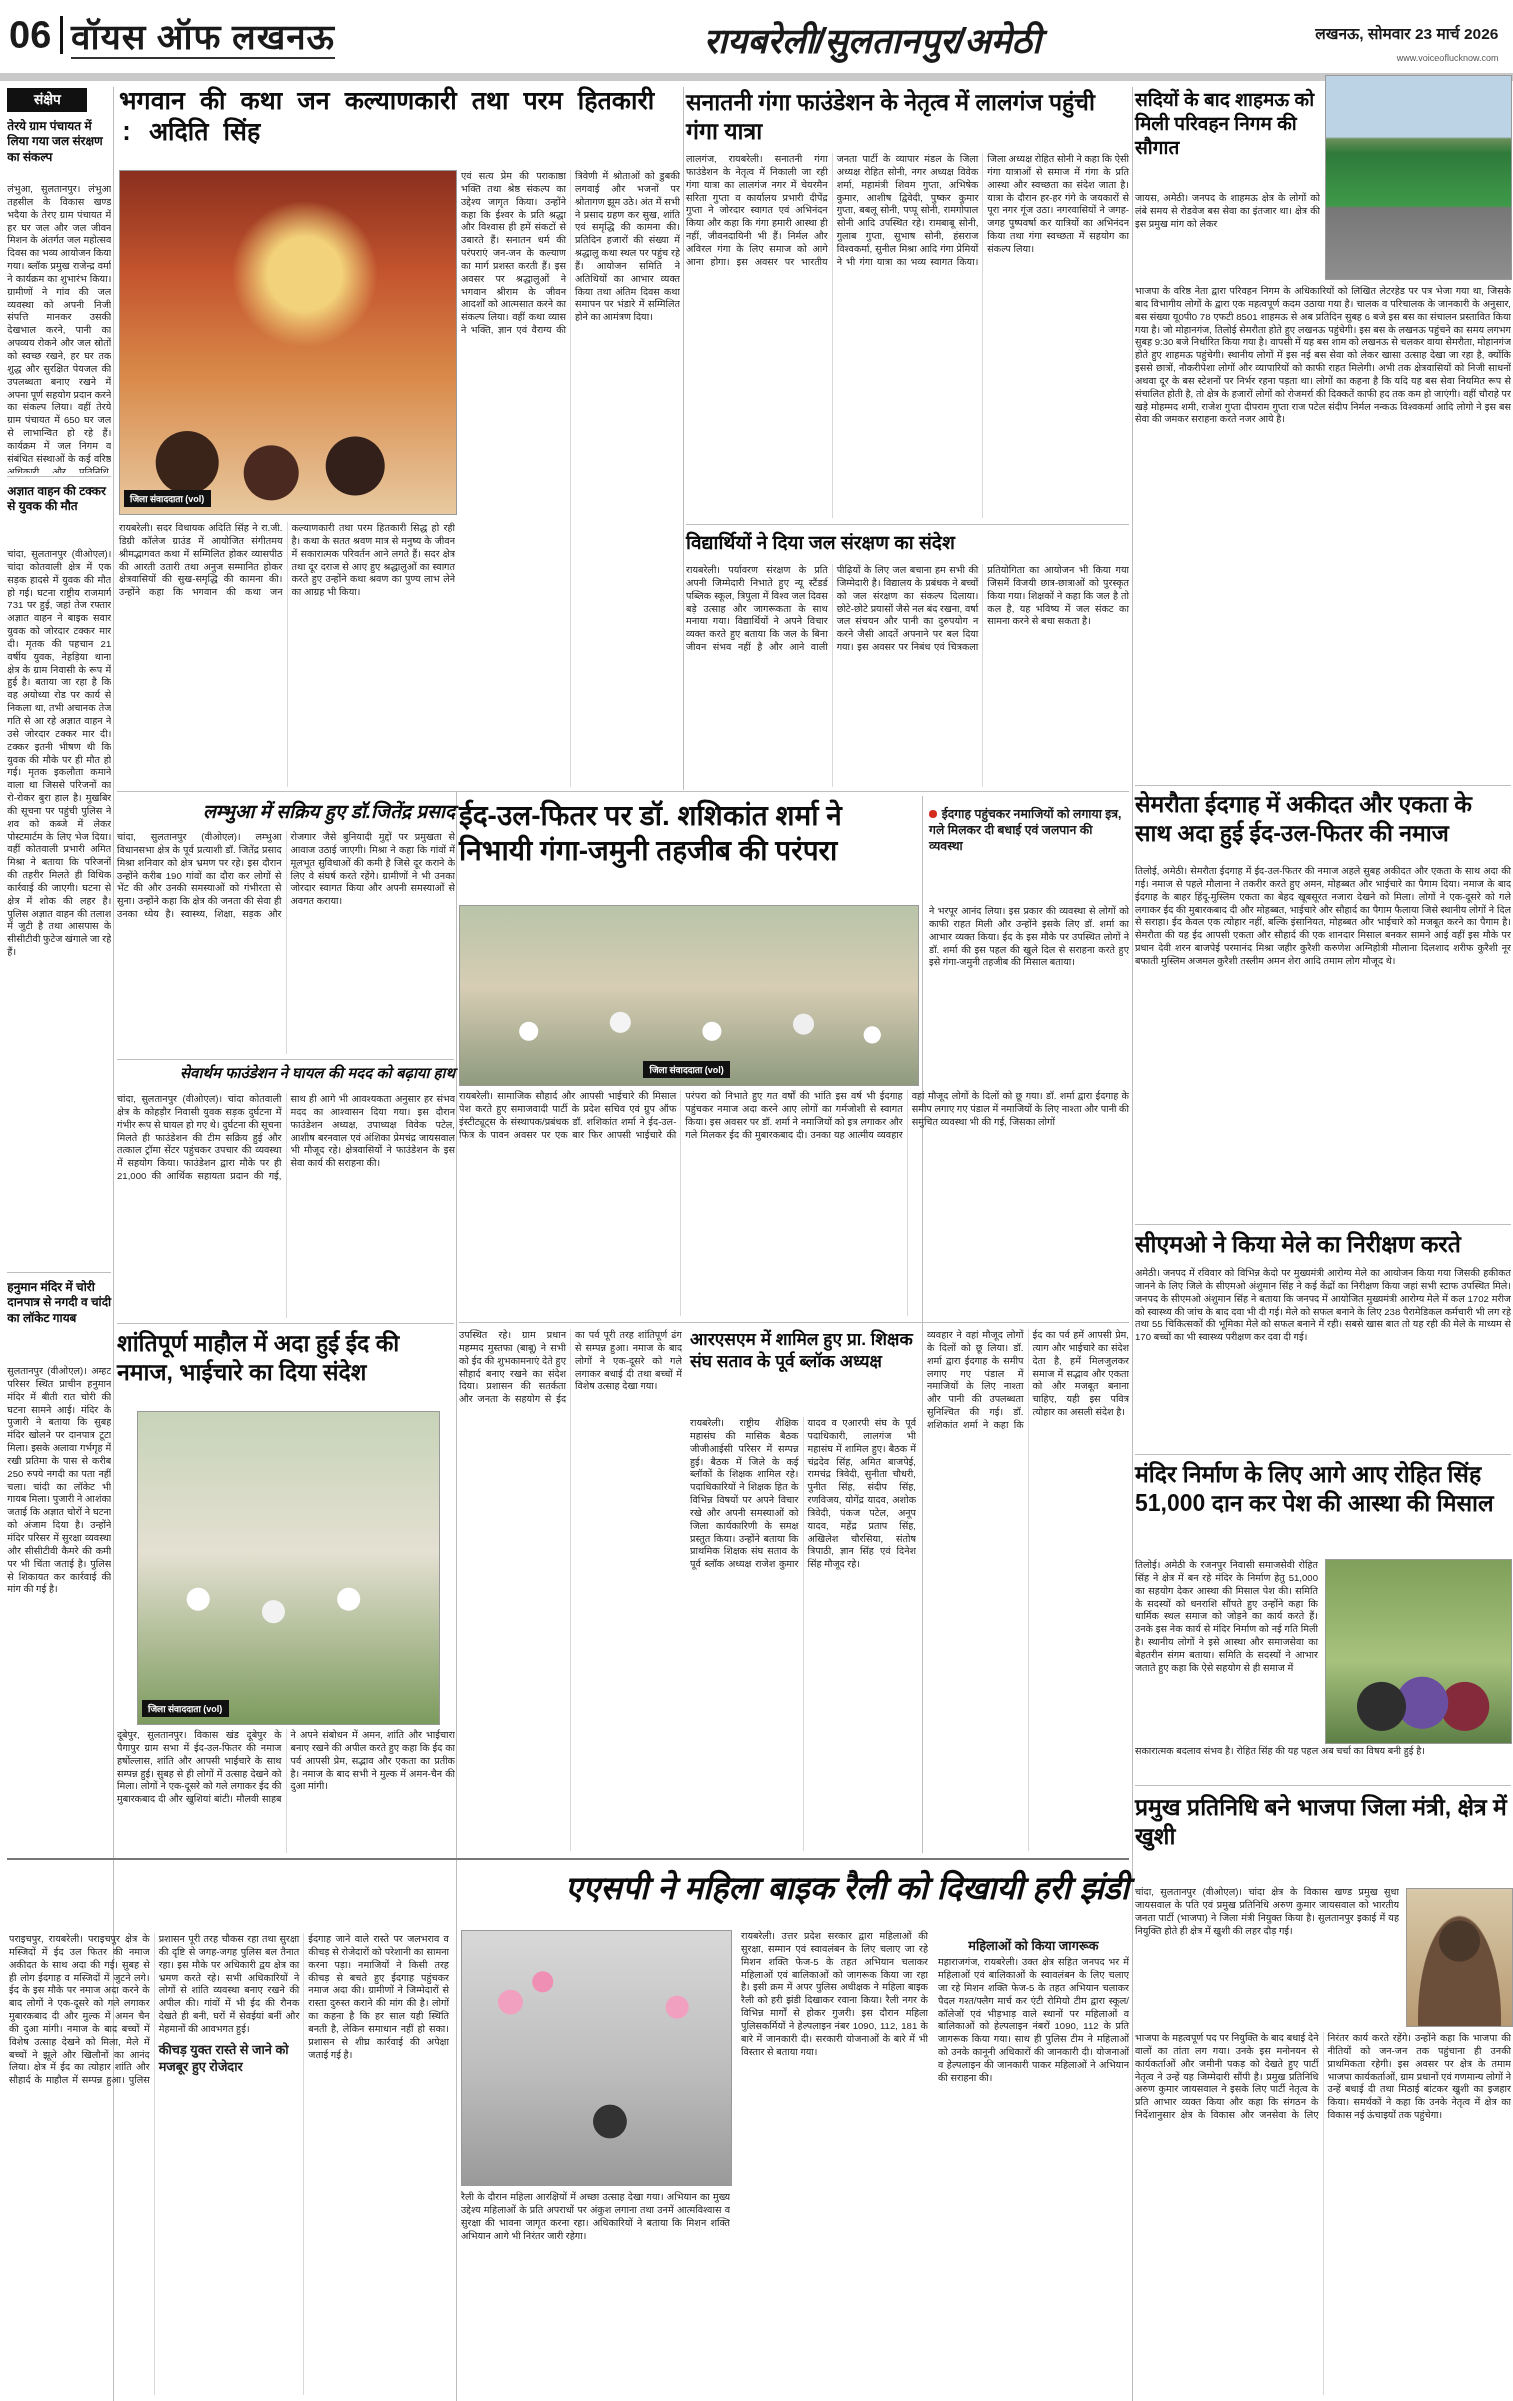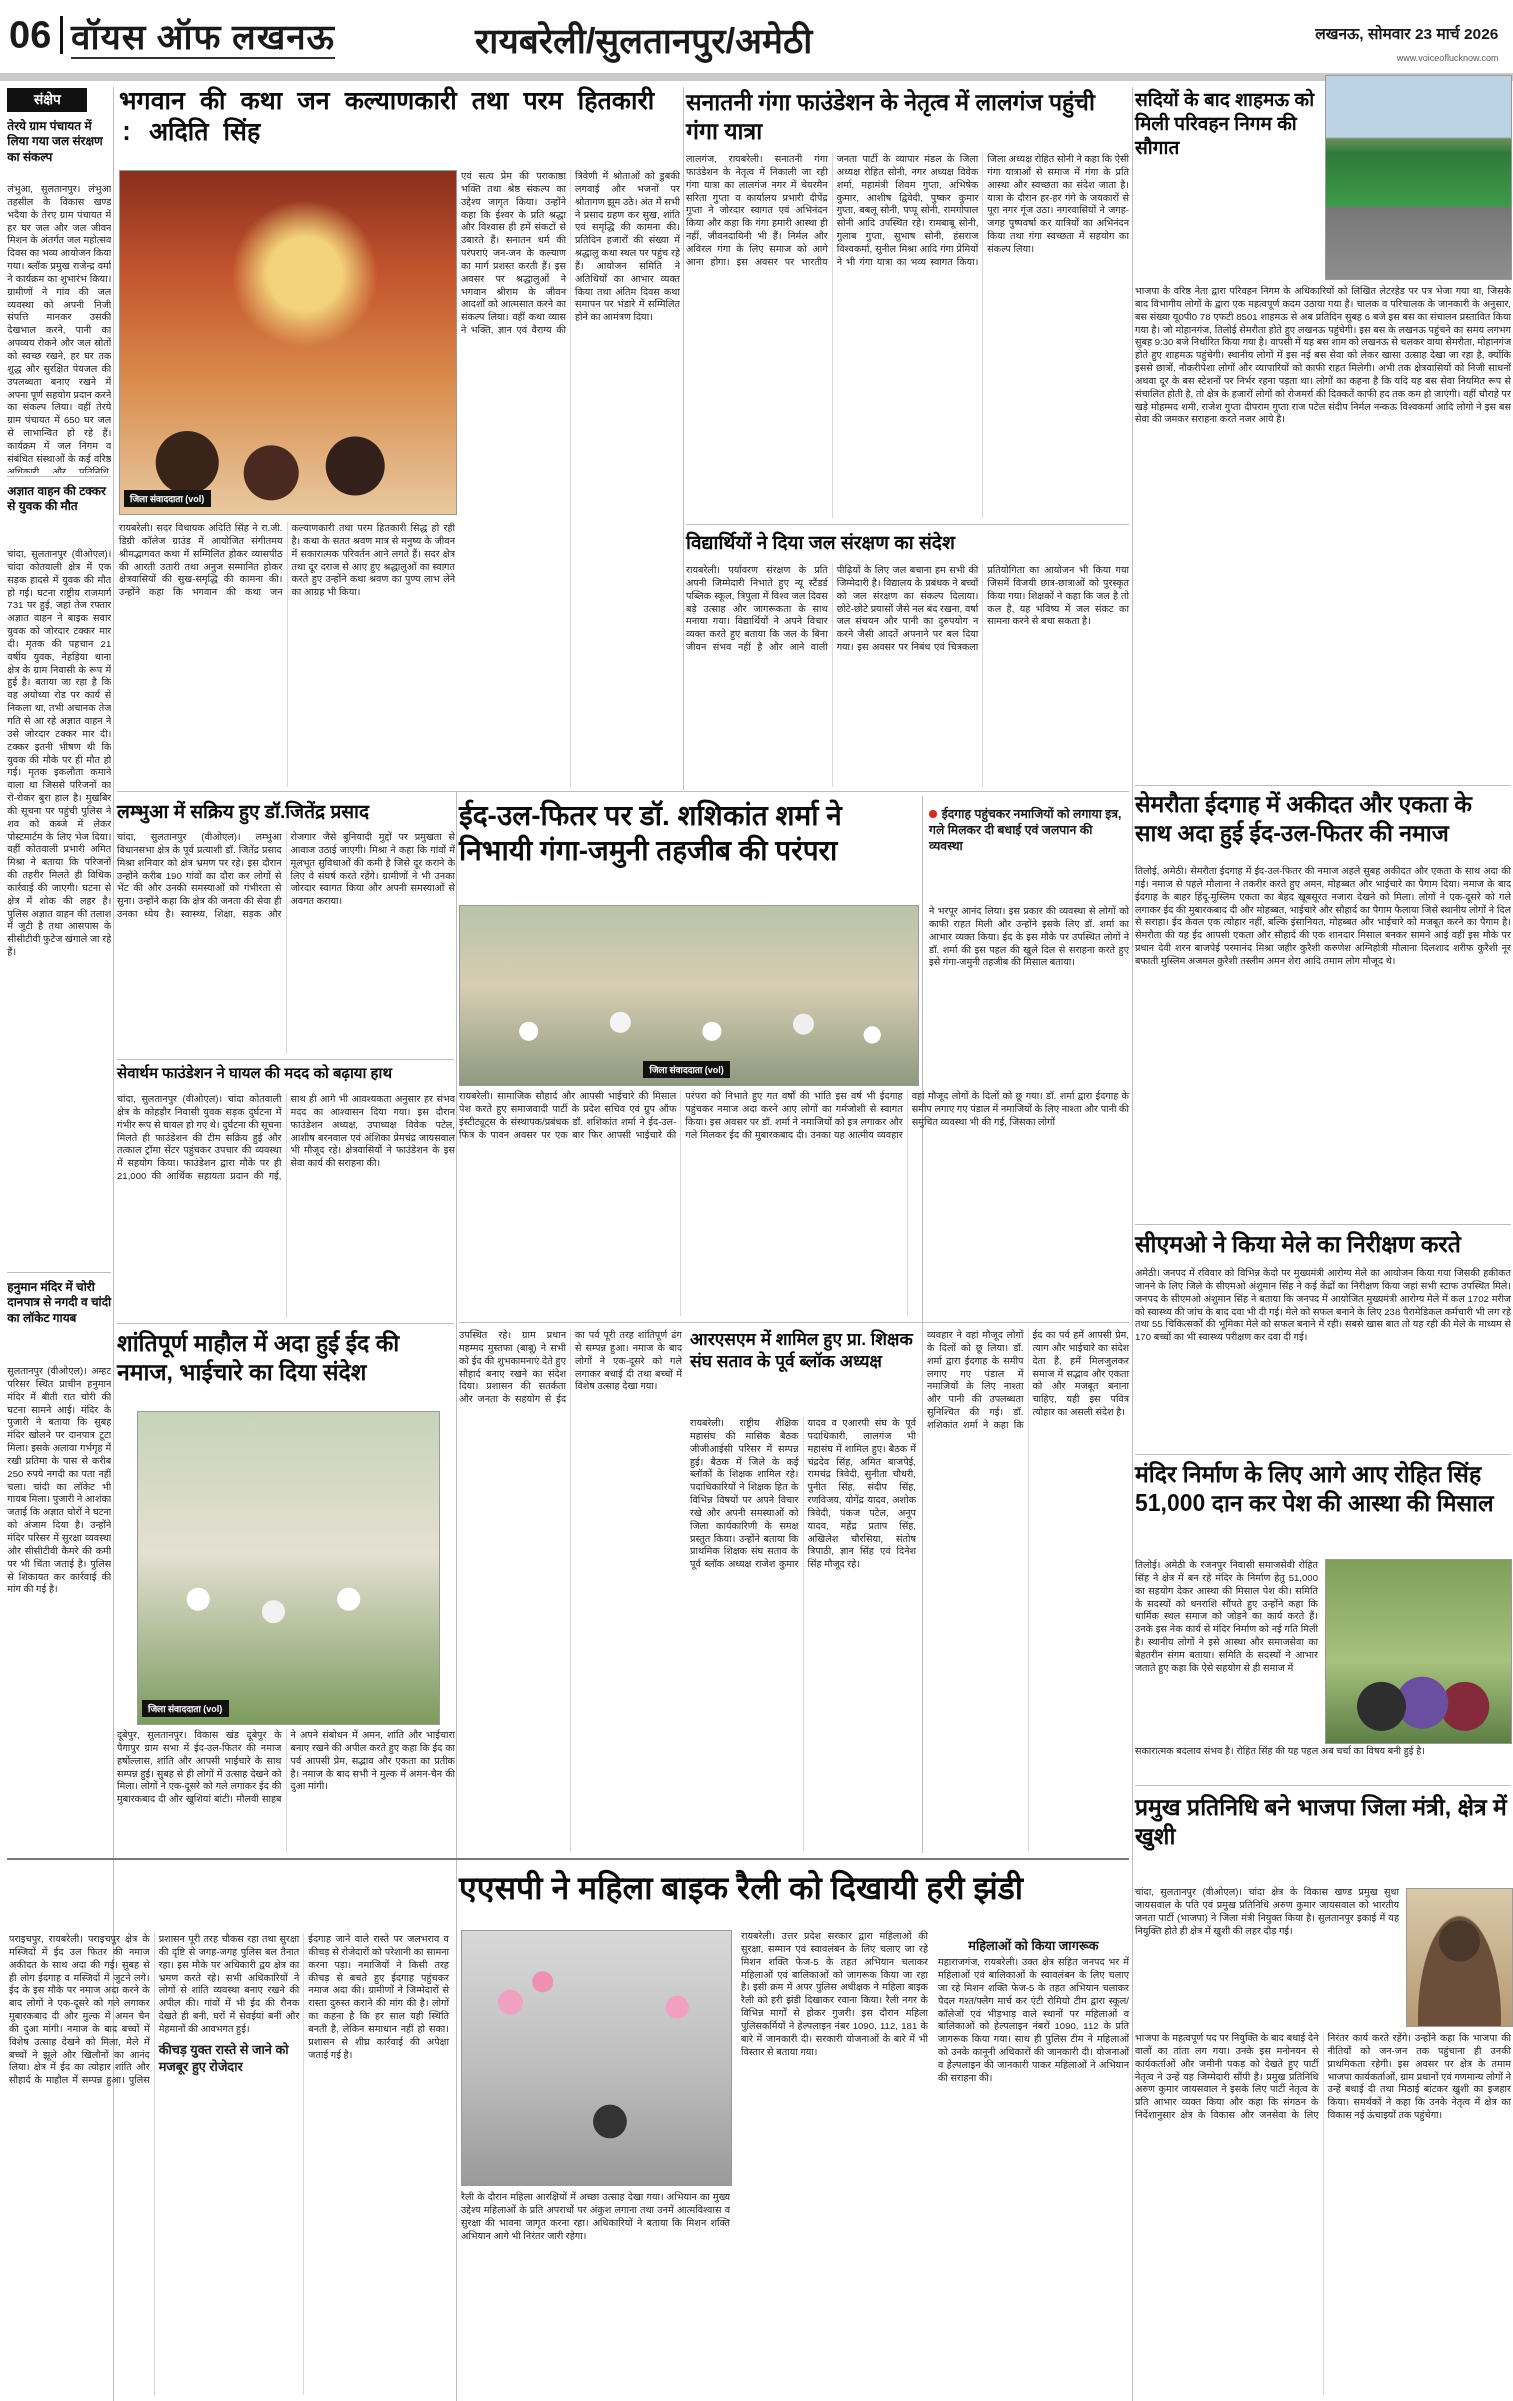--- a/index.html
+++ b/index.html
@@ -15,7 +15,7 @@
   .h-lg{font-size:23px;line-height:1.25;}
   .h-md{font-size:19px;line-height:1.25;}
   .h-sm{font-size:12px;line-height:1.28;}
-  .center{text-align:left;}
+  .center{text-align:right;font-style:italic;}
   .divider{background:#bdbdbd;}
   .divider.dark{background:#777;}
   .photo{position:absolute;overflow:hidden;border:0.9px solid #999;}

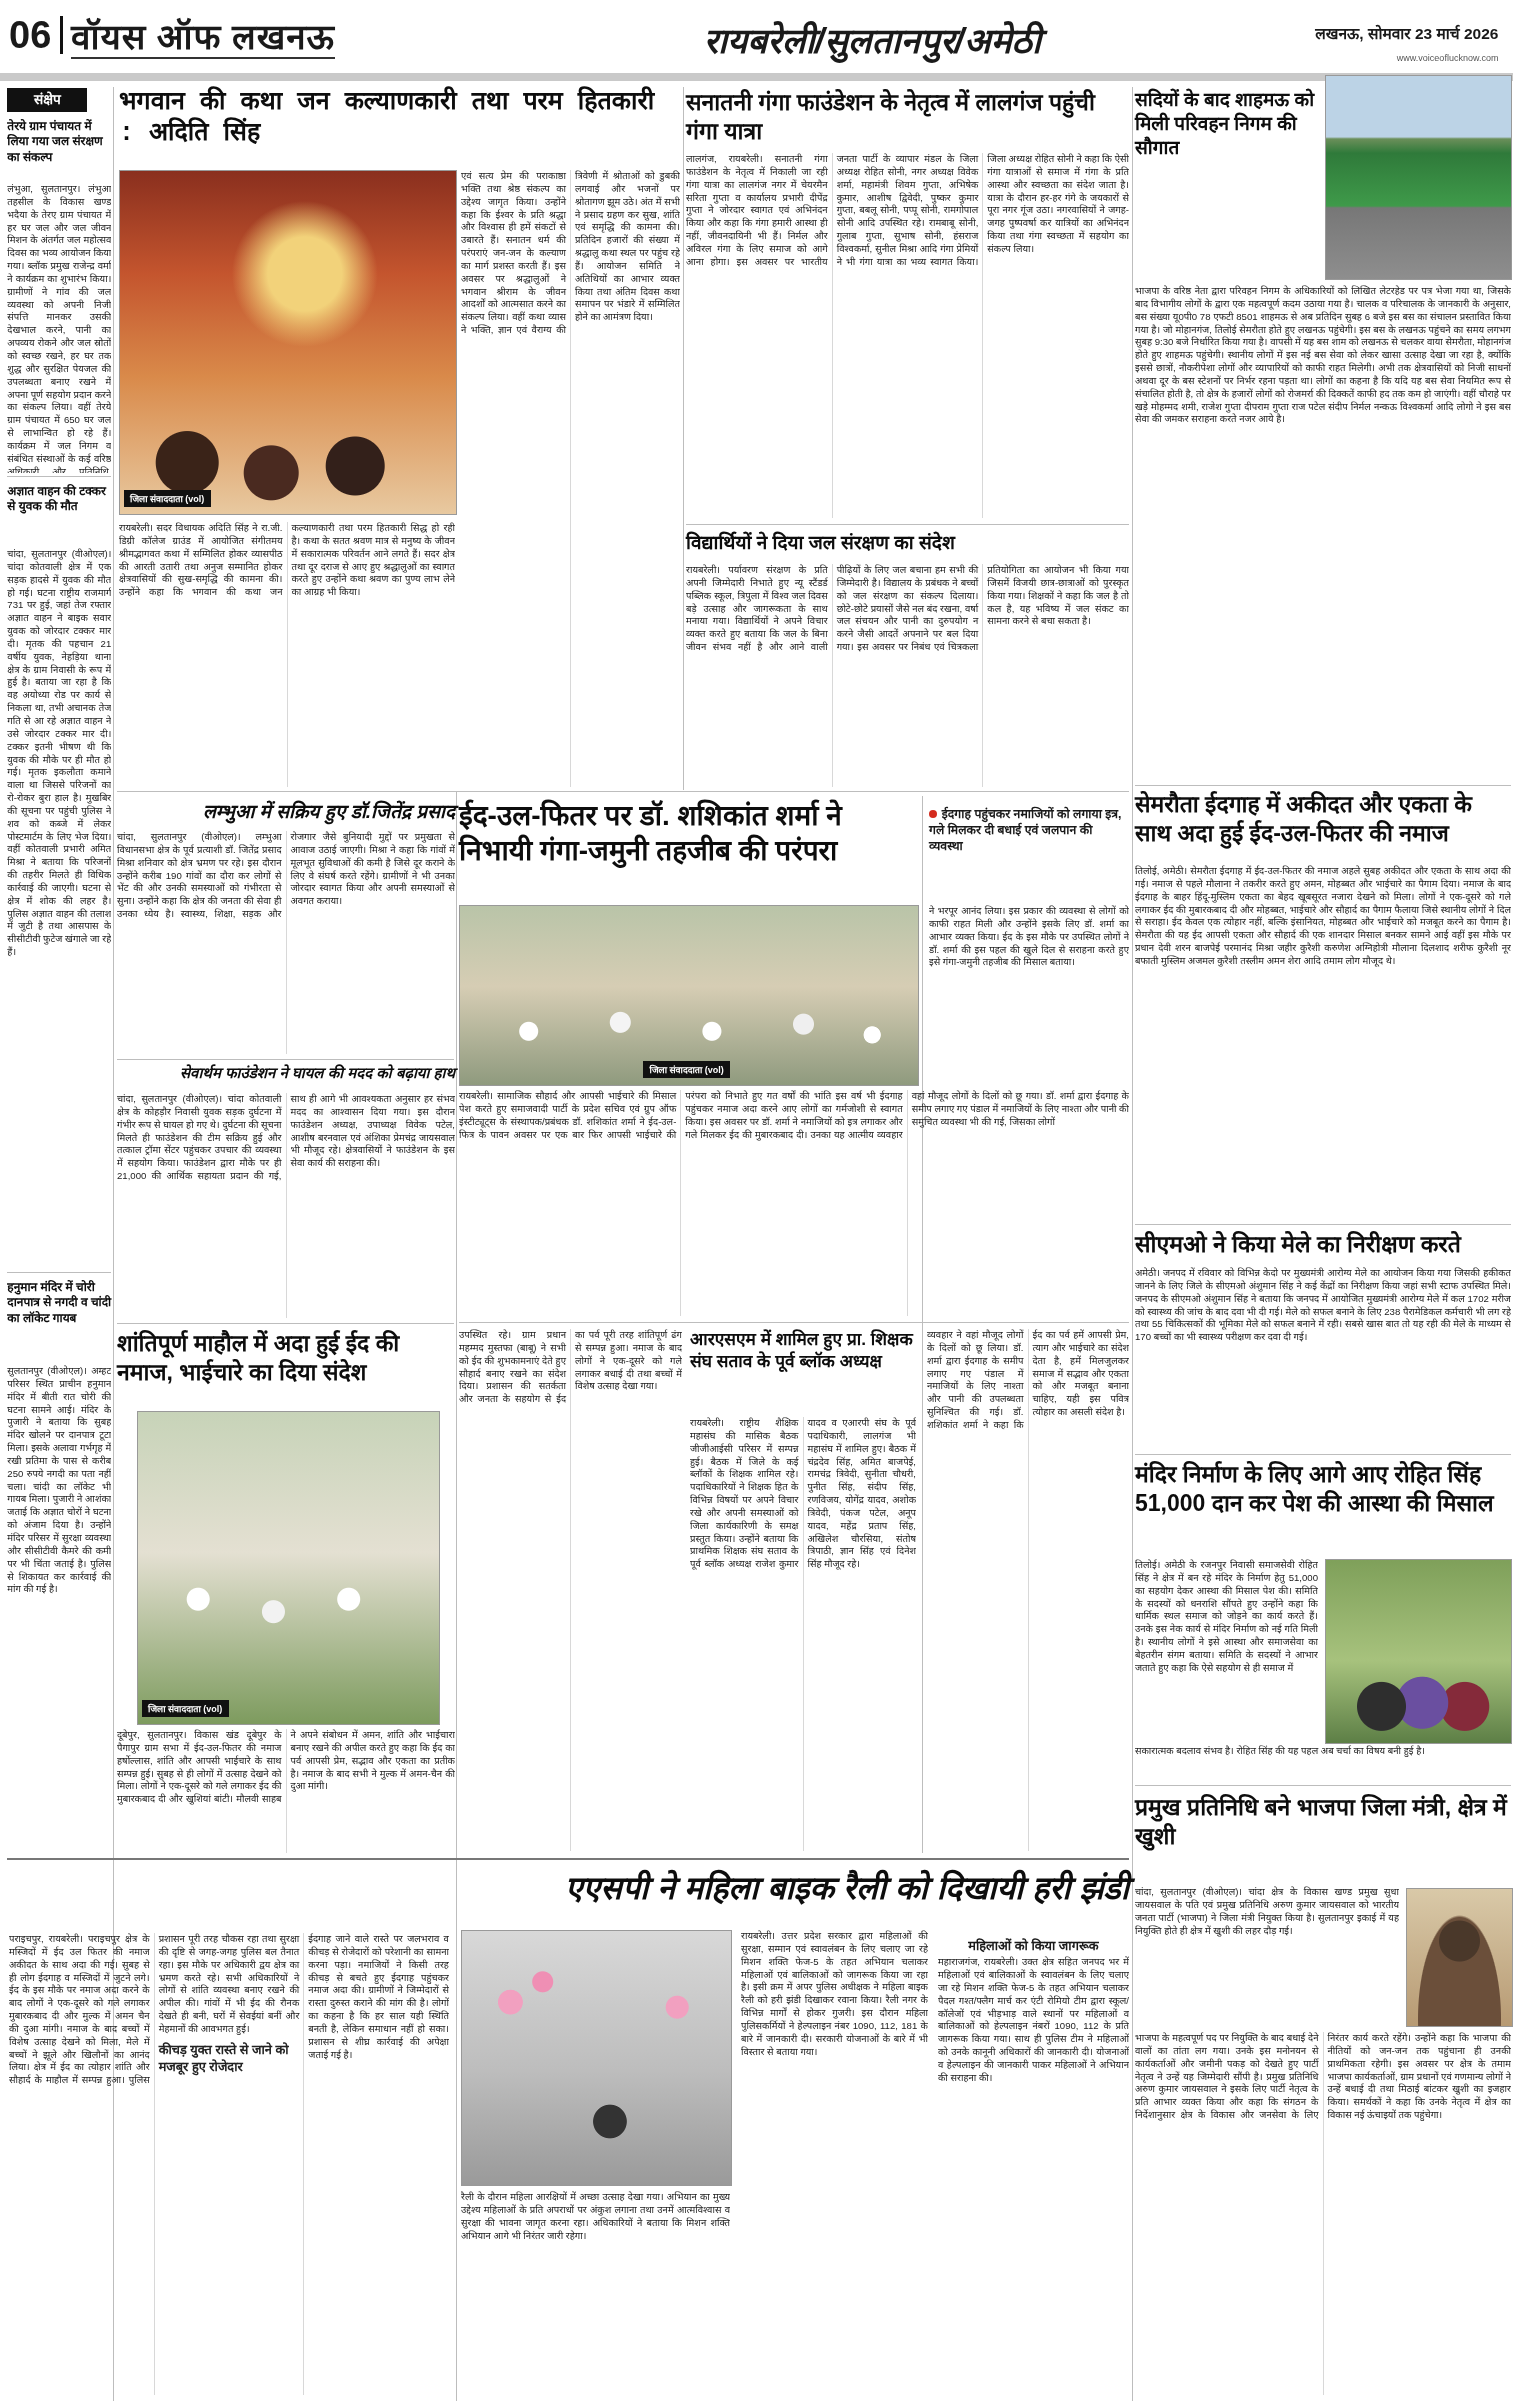--- a/index.html
+++ b/index.html
@@ -152,6 +152,7 @@
 
   <div class="abs hl h-md" style="left:1135px;top:88px;width:187px;">सदियों के बाद शाहमऊ को मिली परिवहन निगम की सौगात</div>
   <div class="photo ph-bus" style="left:1325px;top:75px;width:185px;height:203px;"></div>
+  <div class="abs body" style="left:1135px;top:192px;width:185px;height:88px;">जायस, अमेठी। जनपद के शाहमऊ क्षेत्र के लोगों को लंबे समय से रोडवेज बस सेवा का इंतजार था। क्षेत्र की इस प्रमुख मांग को लेकर</div>
   <div class="abs body" style="left:1135px;top:285px;width:376px;height:495px;">भाजपा के वरिष्ठ नेता द्वारा परिवहन निगम के अधिकारियों को लिखित लेटरहेड पर पत्र भेजा गया था, जिसके बाद विभागीय लोगों के द्वारा एक महत्वपूर्ण कदम उठाया गया है। चालक व परिचालक के जानकारी के अनुसार, बस संख्या यू0पी0 78 एफटी 8501 शाहमऊ से अब प्रतिदिन सुबह 6 बजे इस बस का संचालन प्रस्तावित किया गया है। जो मोहानगंज, तिलोई सेमरौता होते हुए लखनऊ पहुंचेगी। इस बस के लखनऊ पहुंचने का समय लगभग सुबह 9:30 बजे निर्धारित किया गया है। वापसी में यह बस शाम को लखनऊ से चलकर वाया सेमरौता, मोहानगंज होते हुए शाहमऊ पहुंचेगी। स्थानीय लोगों में इस नई बस सेवा को लेकर खासा उत्साह देखा जा रहा है, क्योंकि इससे छात्रों, नौकरीपेशा लोगों और व्यापारियों को काफी राहत मिलेगी। अभी तक क्षेत्रवासियों को निजी साधनों अथवा दूर के बस स्टेशनों पर निर्भर रहना पड़ता था। लोगों का कहना है कि यदि यह बस सेवा नियमित रूप से संचालित होती है, तो क्षेत्र के हजारों लोगों को रोजमर्रा की दिक्कतें काफी हद तक कम हो जाएंगी। वहीं चौराहे पर खड़े मोहम्मद शमी, राजेश गुप्ता दीपराम गुप्ता राज पटेल संदीप निर्मल नन्कऊ विश्वकर्मा आदि लोगो ने इस बस सेवा की जमकर सराहना करते नजर आये है।</div>
 
   <div class="abs hl h-lg" style="left:1135px;top:790px;width:376px;">सेमरौता ईदगाह में अकीदत और एकता के साथ अदा हुई ईद-उल-फितर की नमाज</div>

